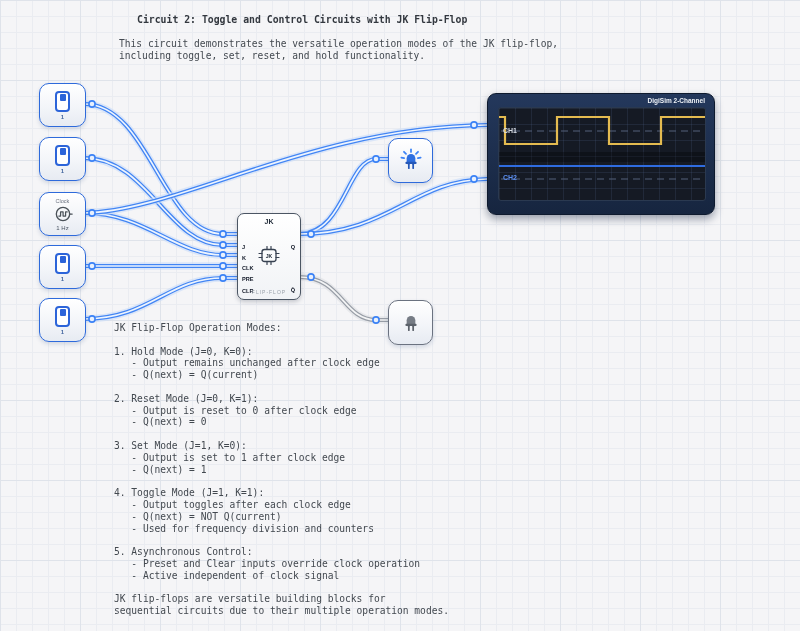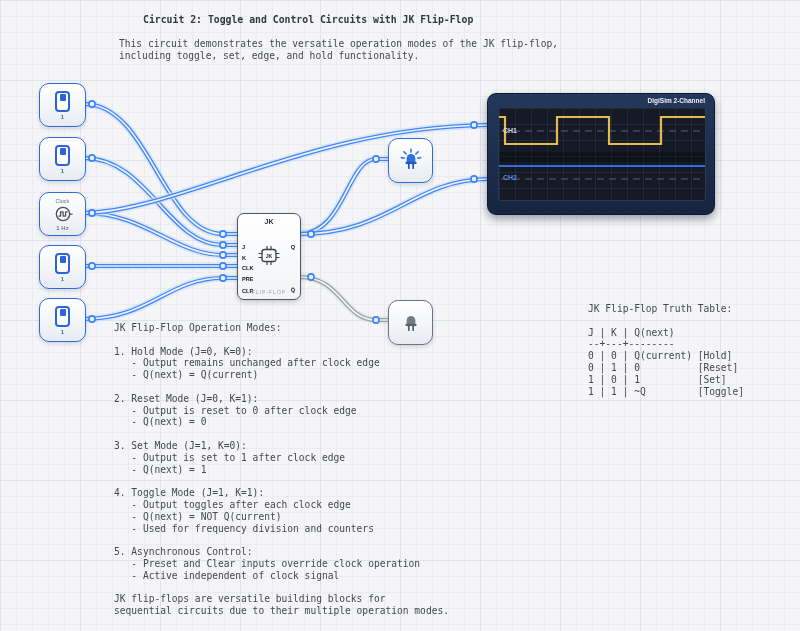--- a/index.html
+++ b/index.html
@@ -134,7 +134,7 @@
     </g>
   </svg>
 
-  <div class="abs title" style="left:143px;top:14px;z-index:2;">Circuit 2: Toggle and Control Circuits with JK Flip-Flop</div>
+  <div class="abs title" style="left:137px;top:14px;z-index:2;">Circuit 2: Toggle and Control Circuits with JK Flip-Flop</div>
   <pre class="abs note desc" style="left:119px;top:38px;z-index:2;">This circuit demonstrates the versatile operation modes of the JK flip-flop,
 including toggle, set, edge, and hold functionality.</pre>
 

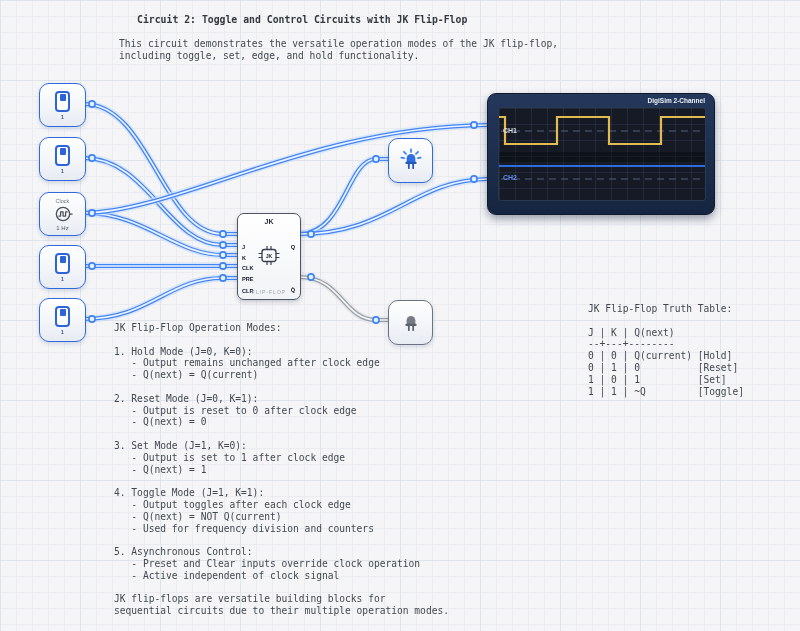--- a/index.html
+++ b/index.html
@@ -136,7 +136,7 @@
 
   <div class="abs title" style="left:137px;top:14px;z-index:2;">Circuit 2: Toggle and Control Circuits with JK Flip-Flop</div>
   <pre class="abs note desc" style="left:119px;top:38px;z-index:2;">This circuit demonstrates the versatile operation modes of the JK flip-flop,
-including toggle, set, edge, and hold functionality.</pre>
+including toggle, set, reset, and hold functionality.</pre>
 
   <div class="comp b-blue" style="left:39px;top:83px;width:45px;height:42px;">
     <div class="sw-icon">

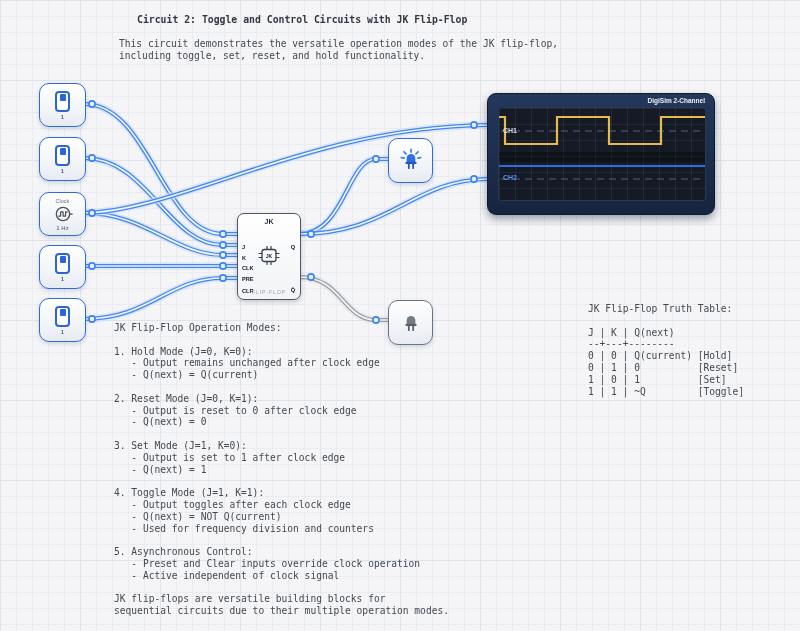--- a/index.html
+++ b/index.html
@@ -267,14 +267,6 @@
 
 JK flip-flops are versatile building blocks for
 sequential circuits due to their multiple operation modes.</pre>
-  <pre class="abs note" style="left:588px;top:303px;z-index:2;">JK Flip-Flop Truth Table:
-
-J | K | Q(next)
---+---+--------
-0 | 0 | Q(current) [Hold]
-0 | 1 | 0          [Reset]
-1 | 0 | 1          [Set]
-1 | 1 | ~Q         [Toggle]</pre>
 
 </div>
 

